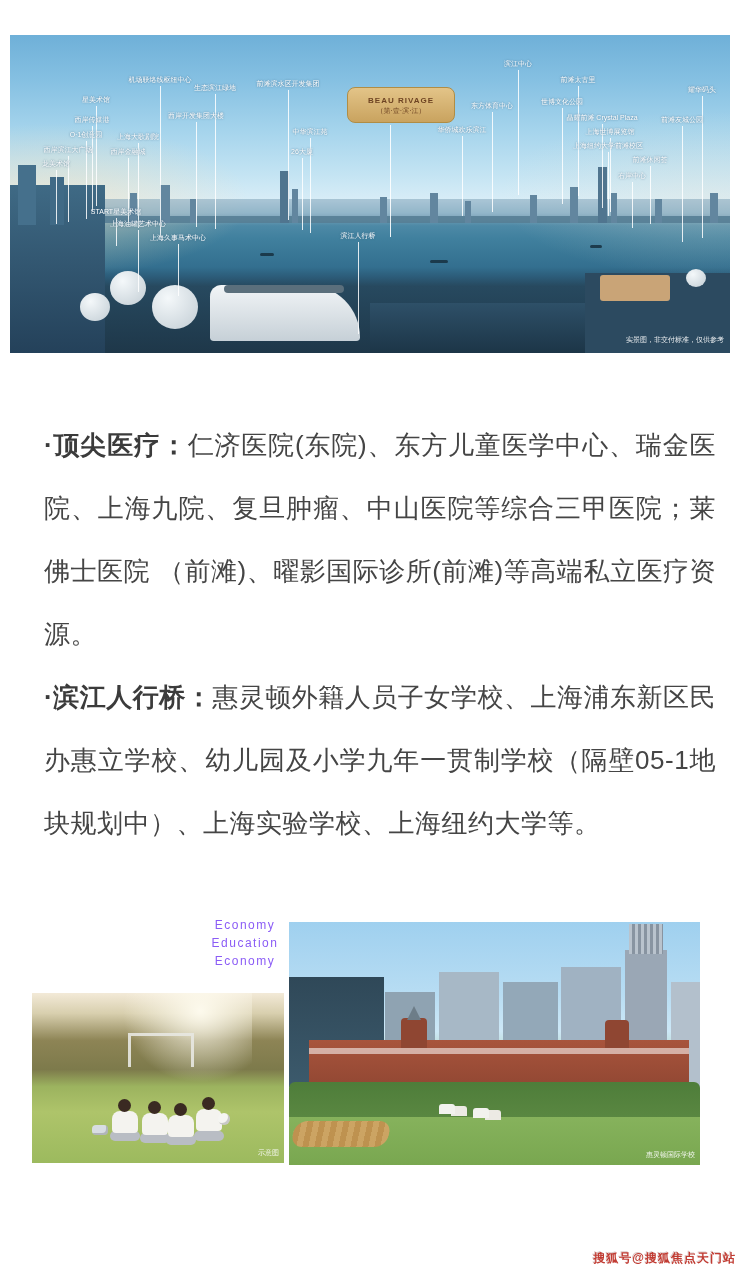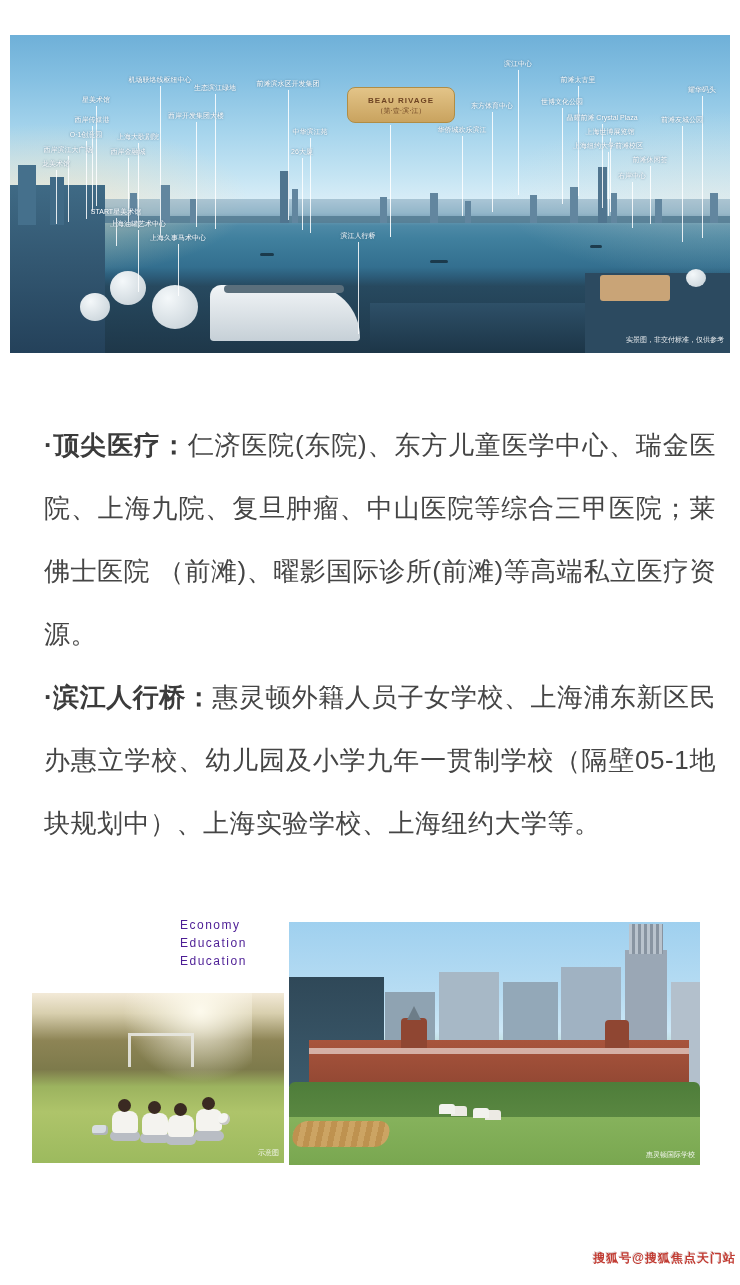--- a/index.html
+++ b/index.html
@@ -46,8 +46,8 @@
   .lead { font-weight:bold; color:#3b3b3b; }
 
   
-  .caption { position:absolute; left:180px; top:916px; width:130px; color:#4c1d95;
-    font-size:12px; letter-spacing:1.5px; line-height:18px; }
+  .caption { position:absolute; left:180px; top:916px; width:130px; color:#8b5cf6;
+    font-size:12px; letter-spacing:1.5px; line-height:18px;text-align:center; }
   .photo { position:absolute; overflow:hidden; }
   .photo-left { left:32px; top:993px; width:252px; height:170px;
     background:linear-gradient(180deg,#f3ead8 0%, #d8cfae 12%, #8d8455 28%, #7d7a4b 45%, #9cb35f 55%, #aec46a 70%, #9cba5e 100%); }

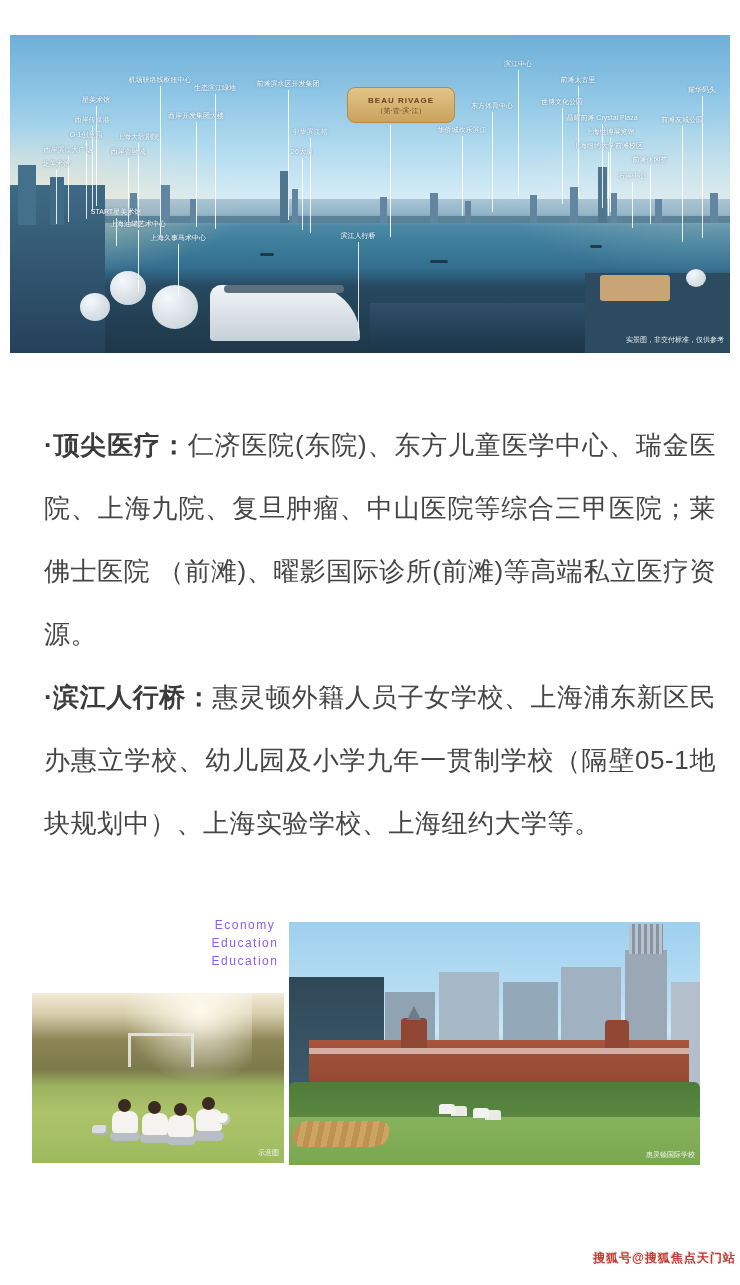--- a/index.html
+++ b/index.html
@@ -196,7 +196,7 @@
 
   <div class="caption">
     <div>Economy  Education</div>
-    <div>Education</div>
+    <div>Economy</div>
   </div>
 
   <div class="photo photo-left">

